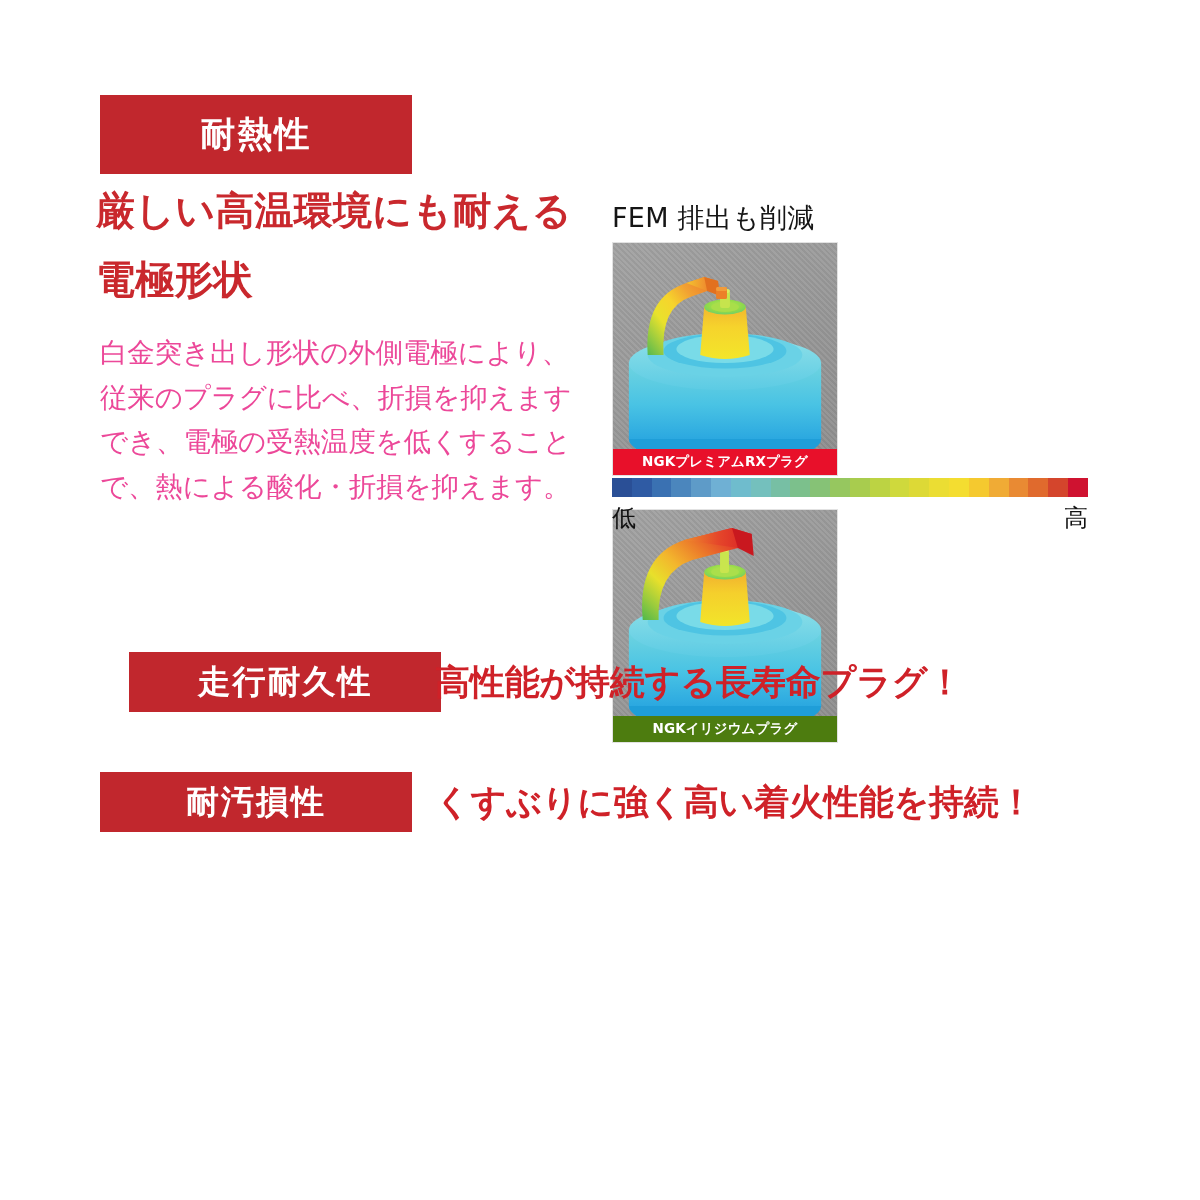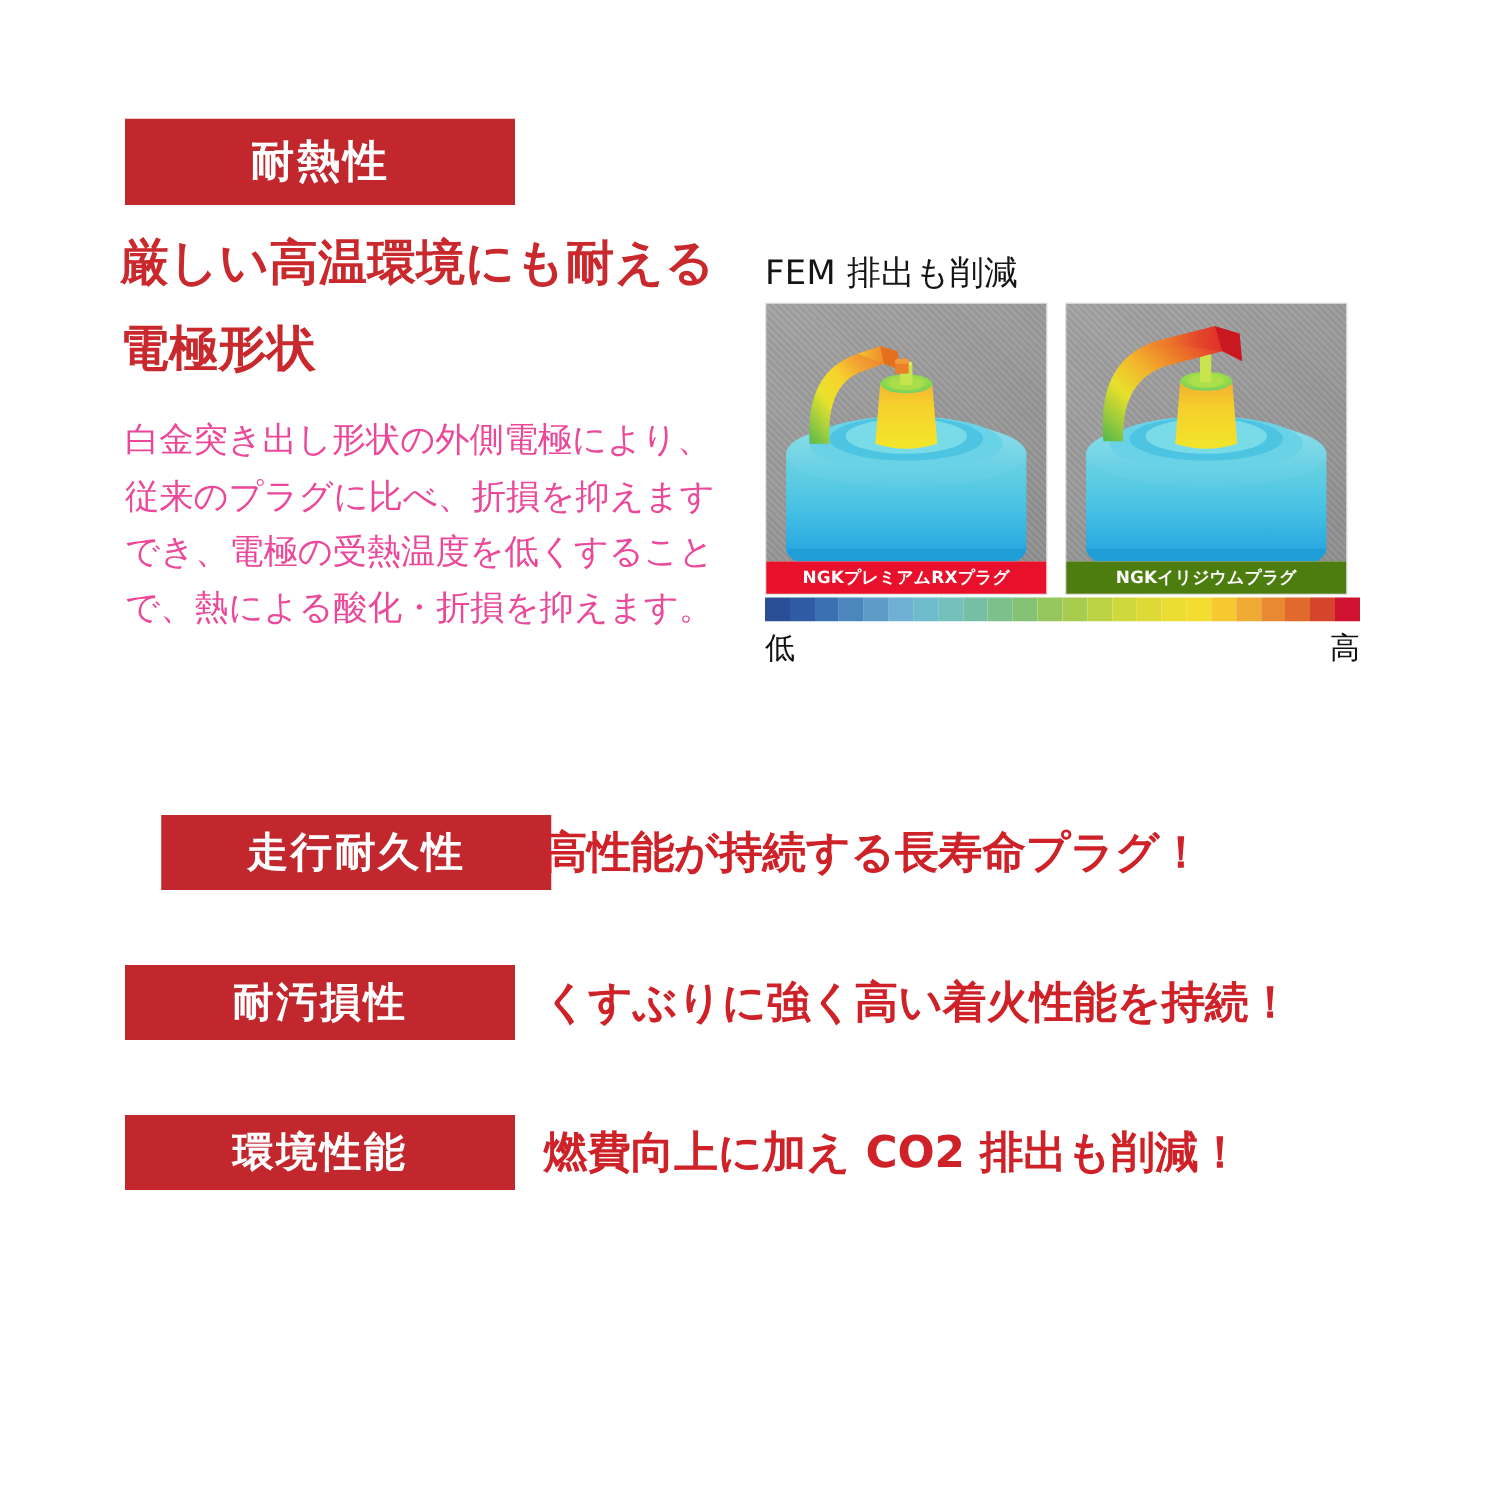--- a/index.html
+++ b/index.html
@@ -31,7 +31,7 @@
   }
   #badge-heat {
     left: 100px; top: 95px;
-    width: 312px; height: 69px;
+    width: 312px; height: 79px;
     font-size: 35px;
   }
 

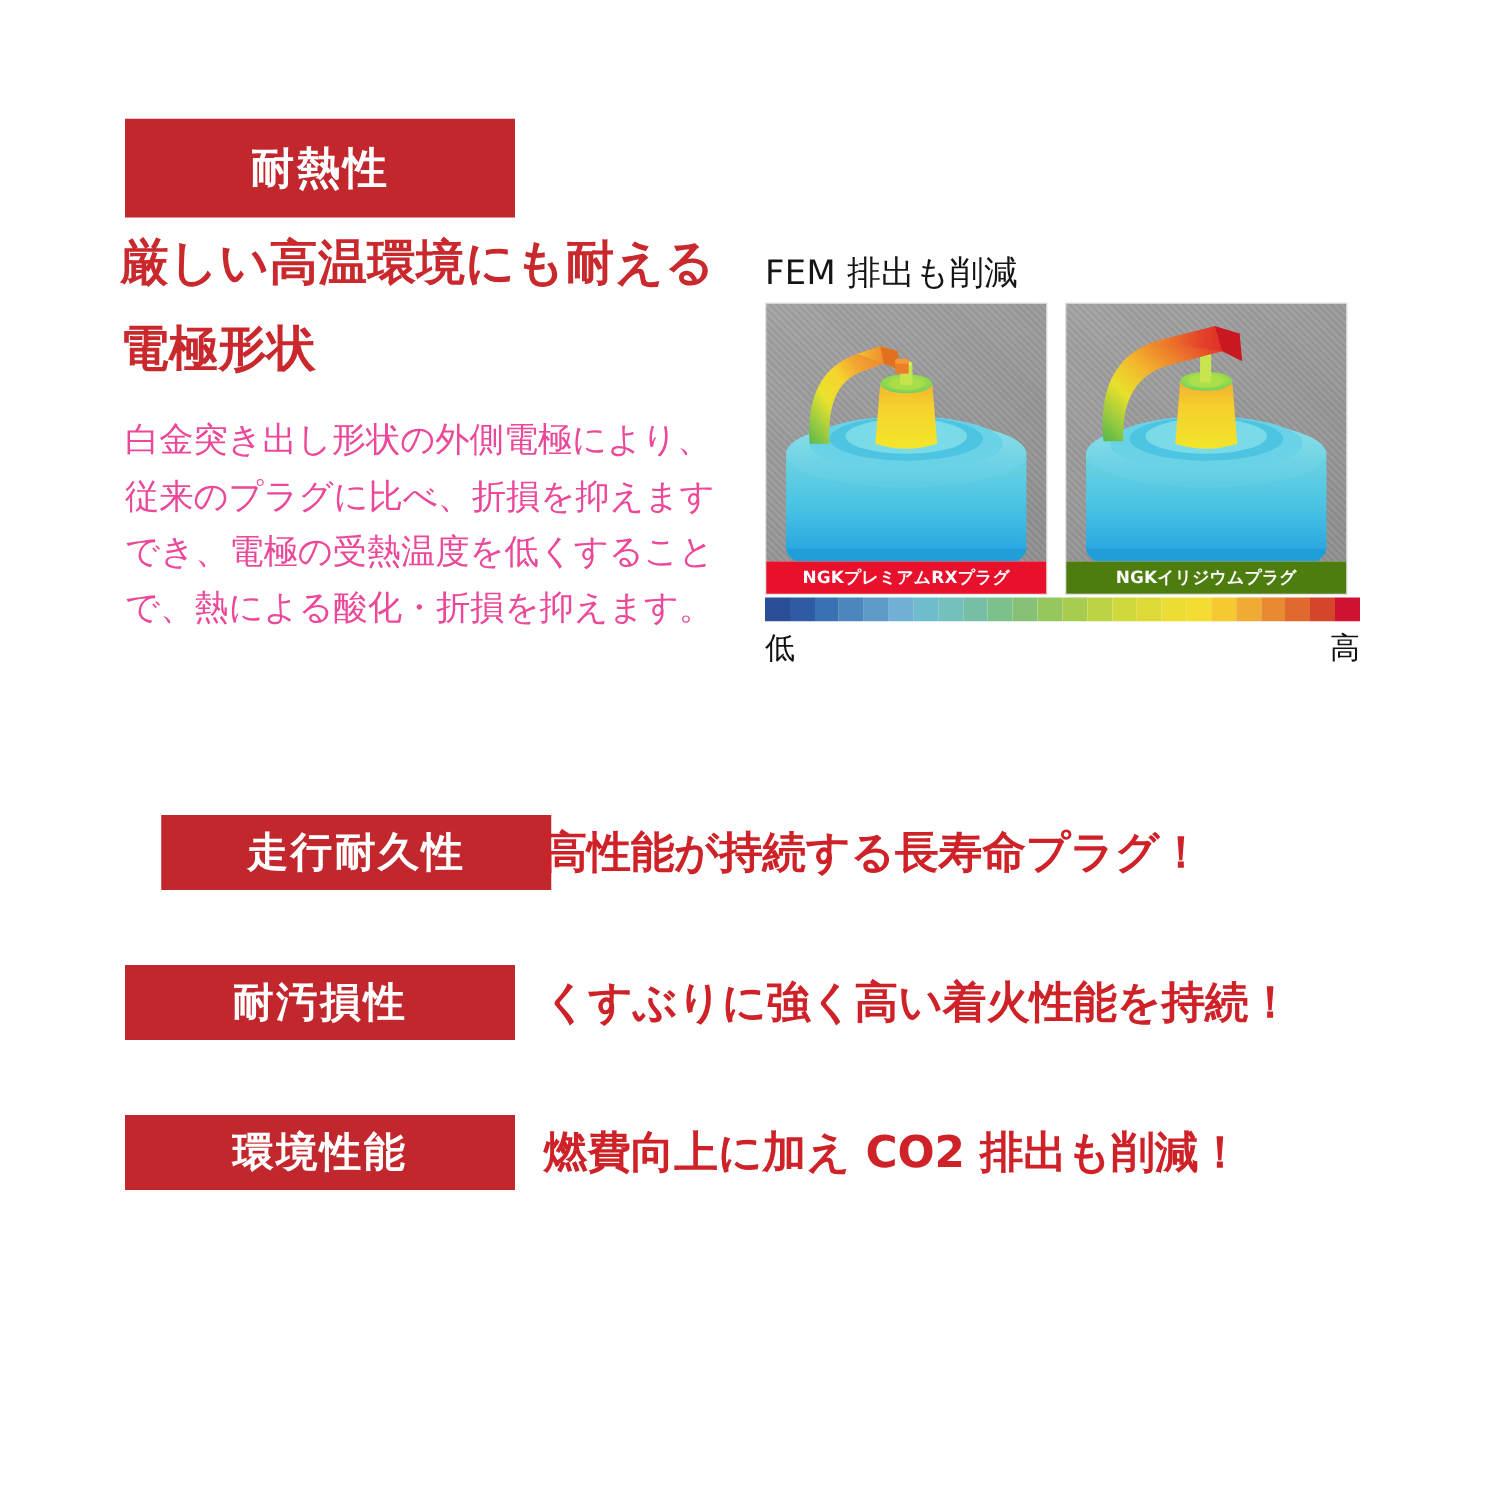--- a/index.html
+++ b/index.html
@@ -72,7 +72,7 @@
     left: 612px; top: 242px;
     width: 476px;
   }
-  .fem-row { display: flex; gap: 14px; }
+  .fem-row { display: flex; gap: 33px; flex-direction: column; }
   .fem-panel {
     width: 226px;
     border: 1px solid #e2e2e2;

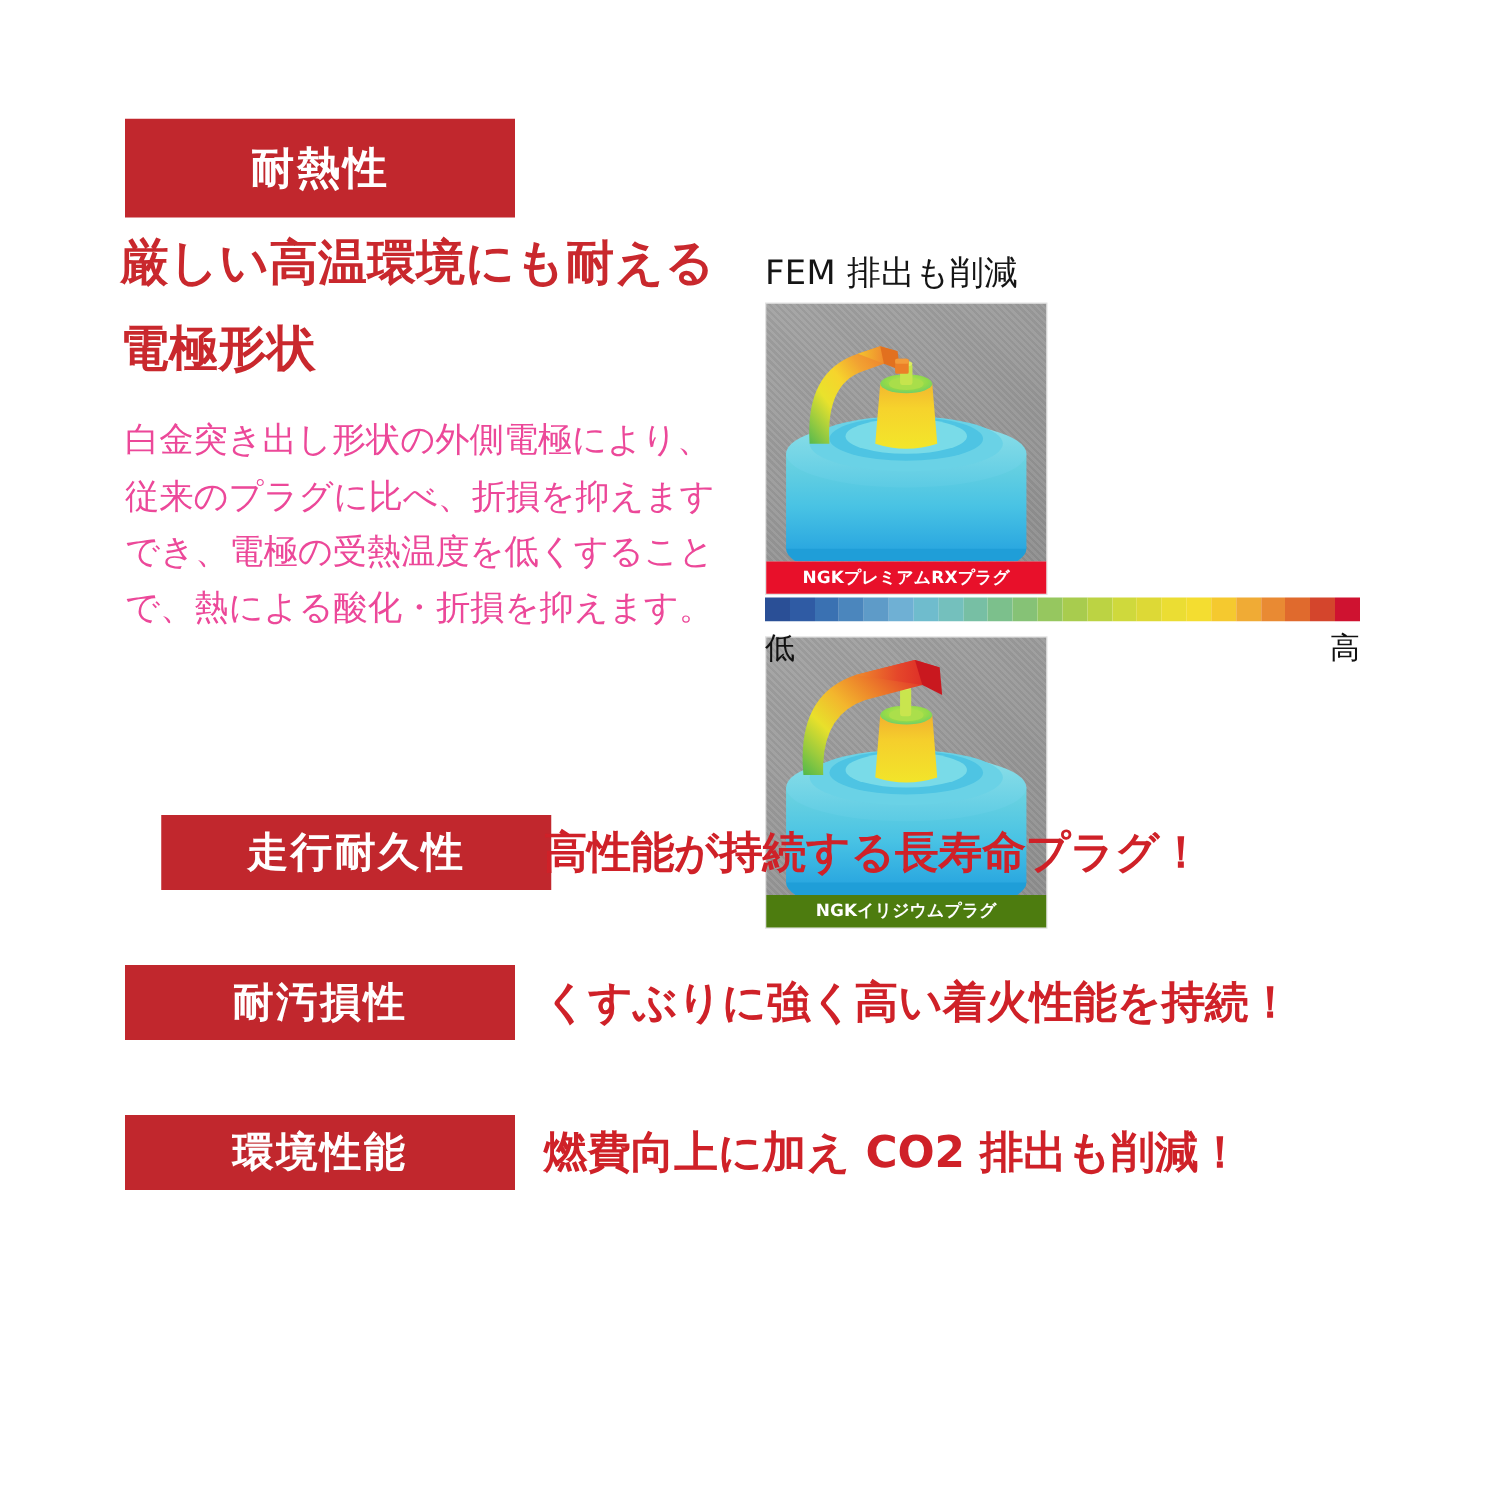--- a/index.html
+++ b/index.html
@@ -351,12 +351,6 @@
     <div class="feat-text" style="color: rgb(207, 33, 40);">くすぶりに強く高い着火性能を持続！</div>
   </div>
 
-  <div class="feat-row" id="feat-2">
-    <div class="feat-badge" style="background: rgb(193, 39, 45);">
-      <span>環境性能</span>
-    </div>
-    <div class="feat-text" style="color: rgb(207, 33, 40);">燃費向上に加え CO2 排出も削減！</div>
-  </div>
 
 </div>
 

